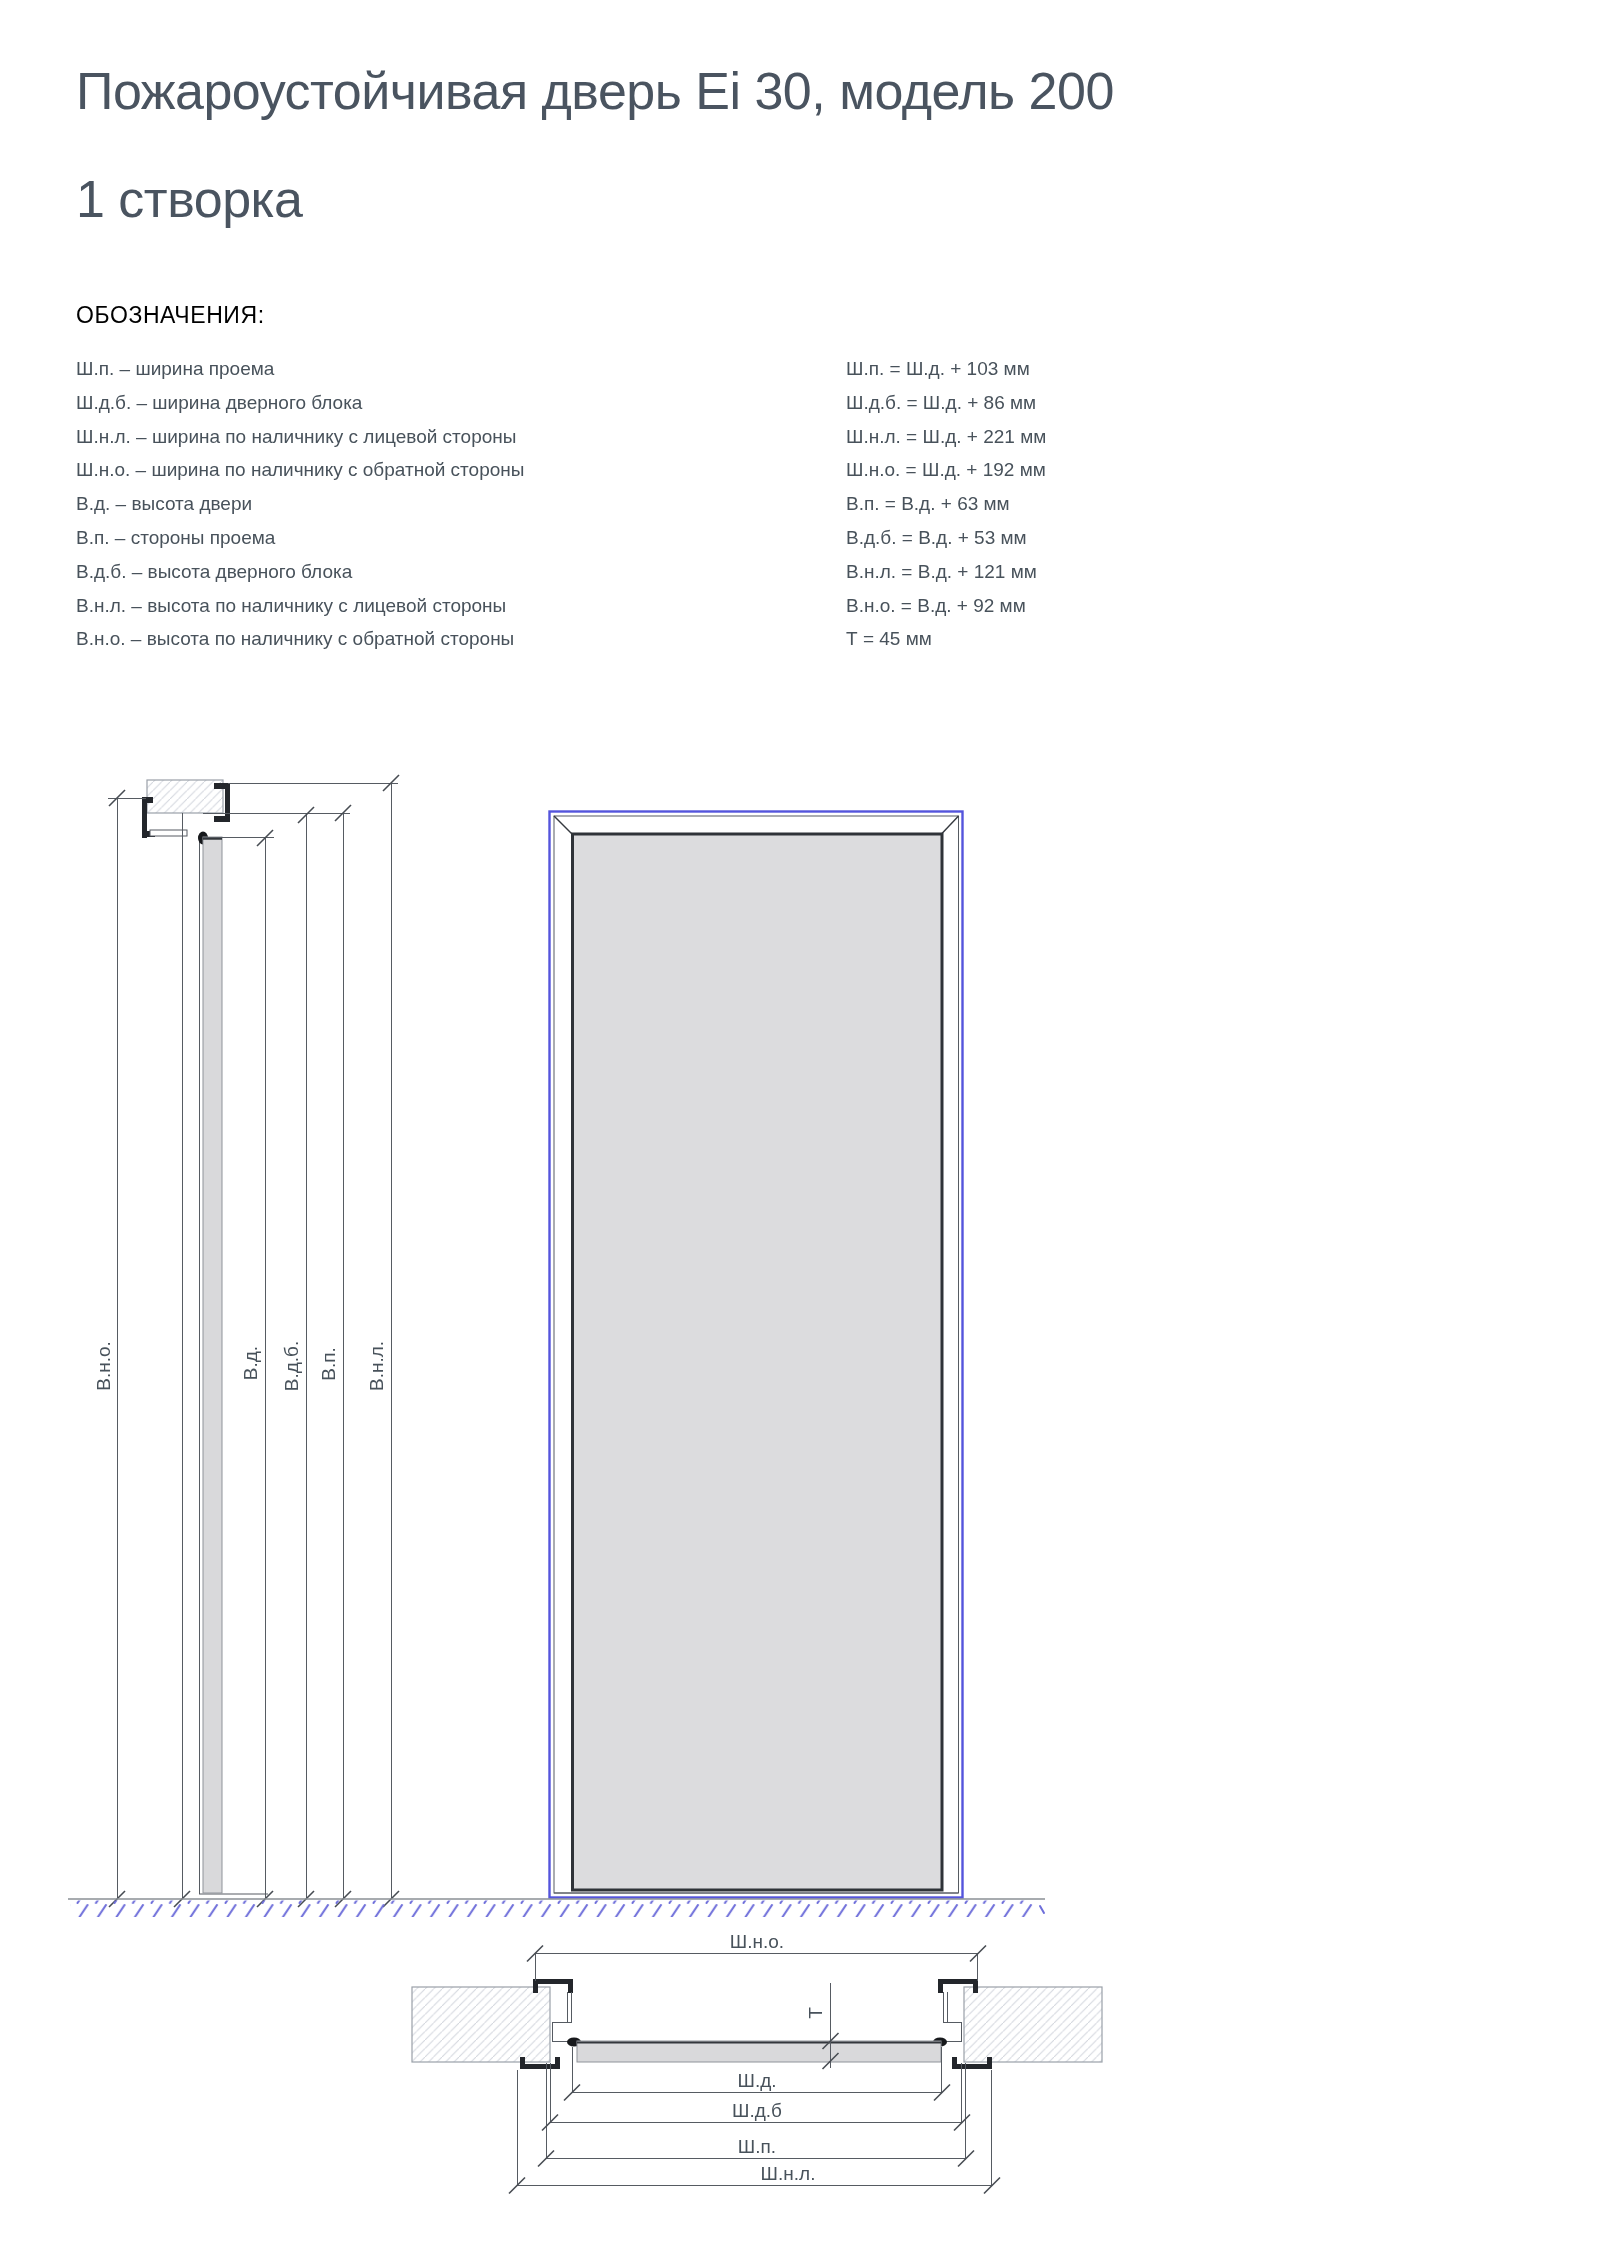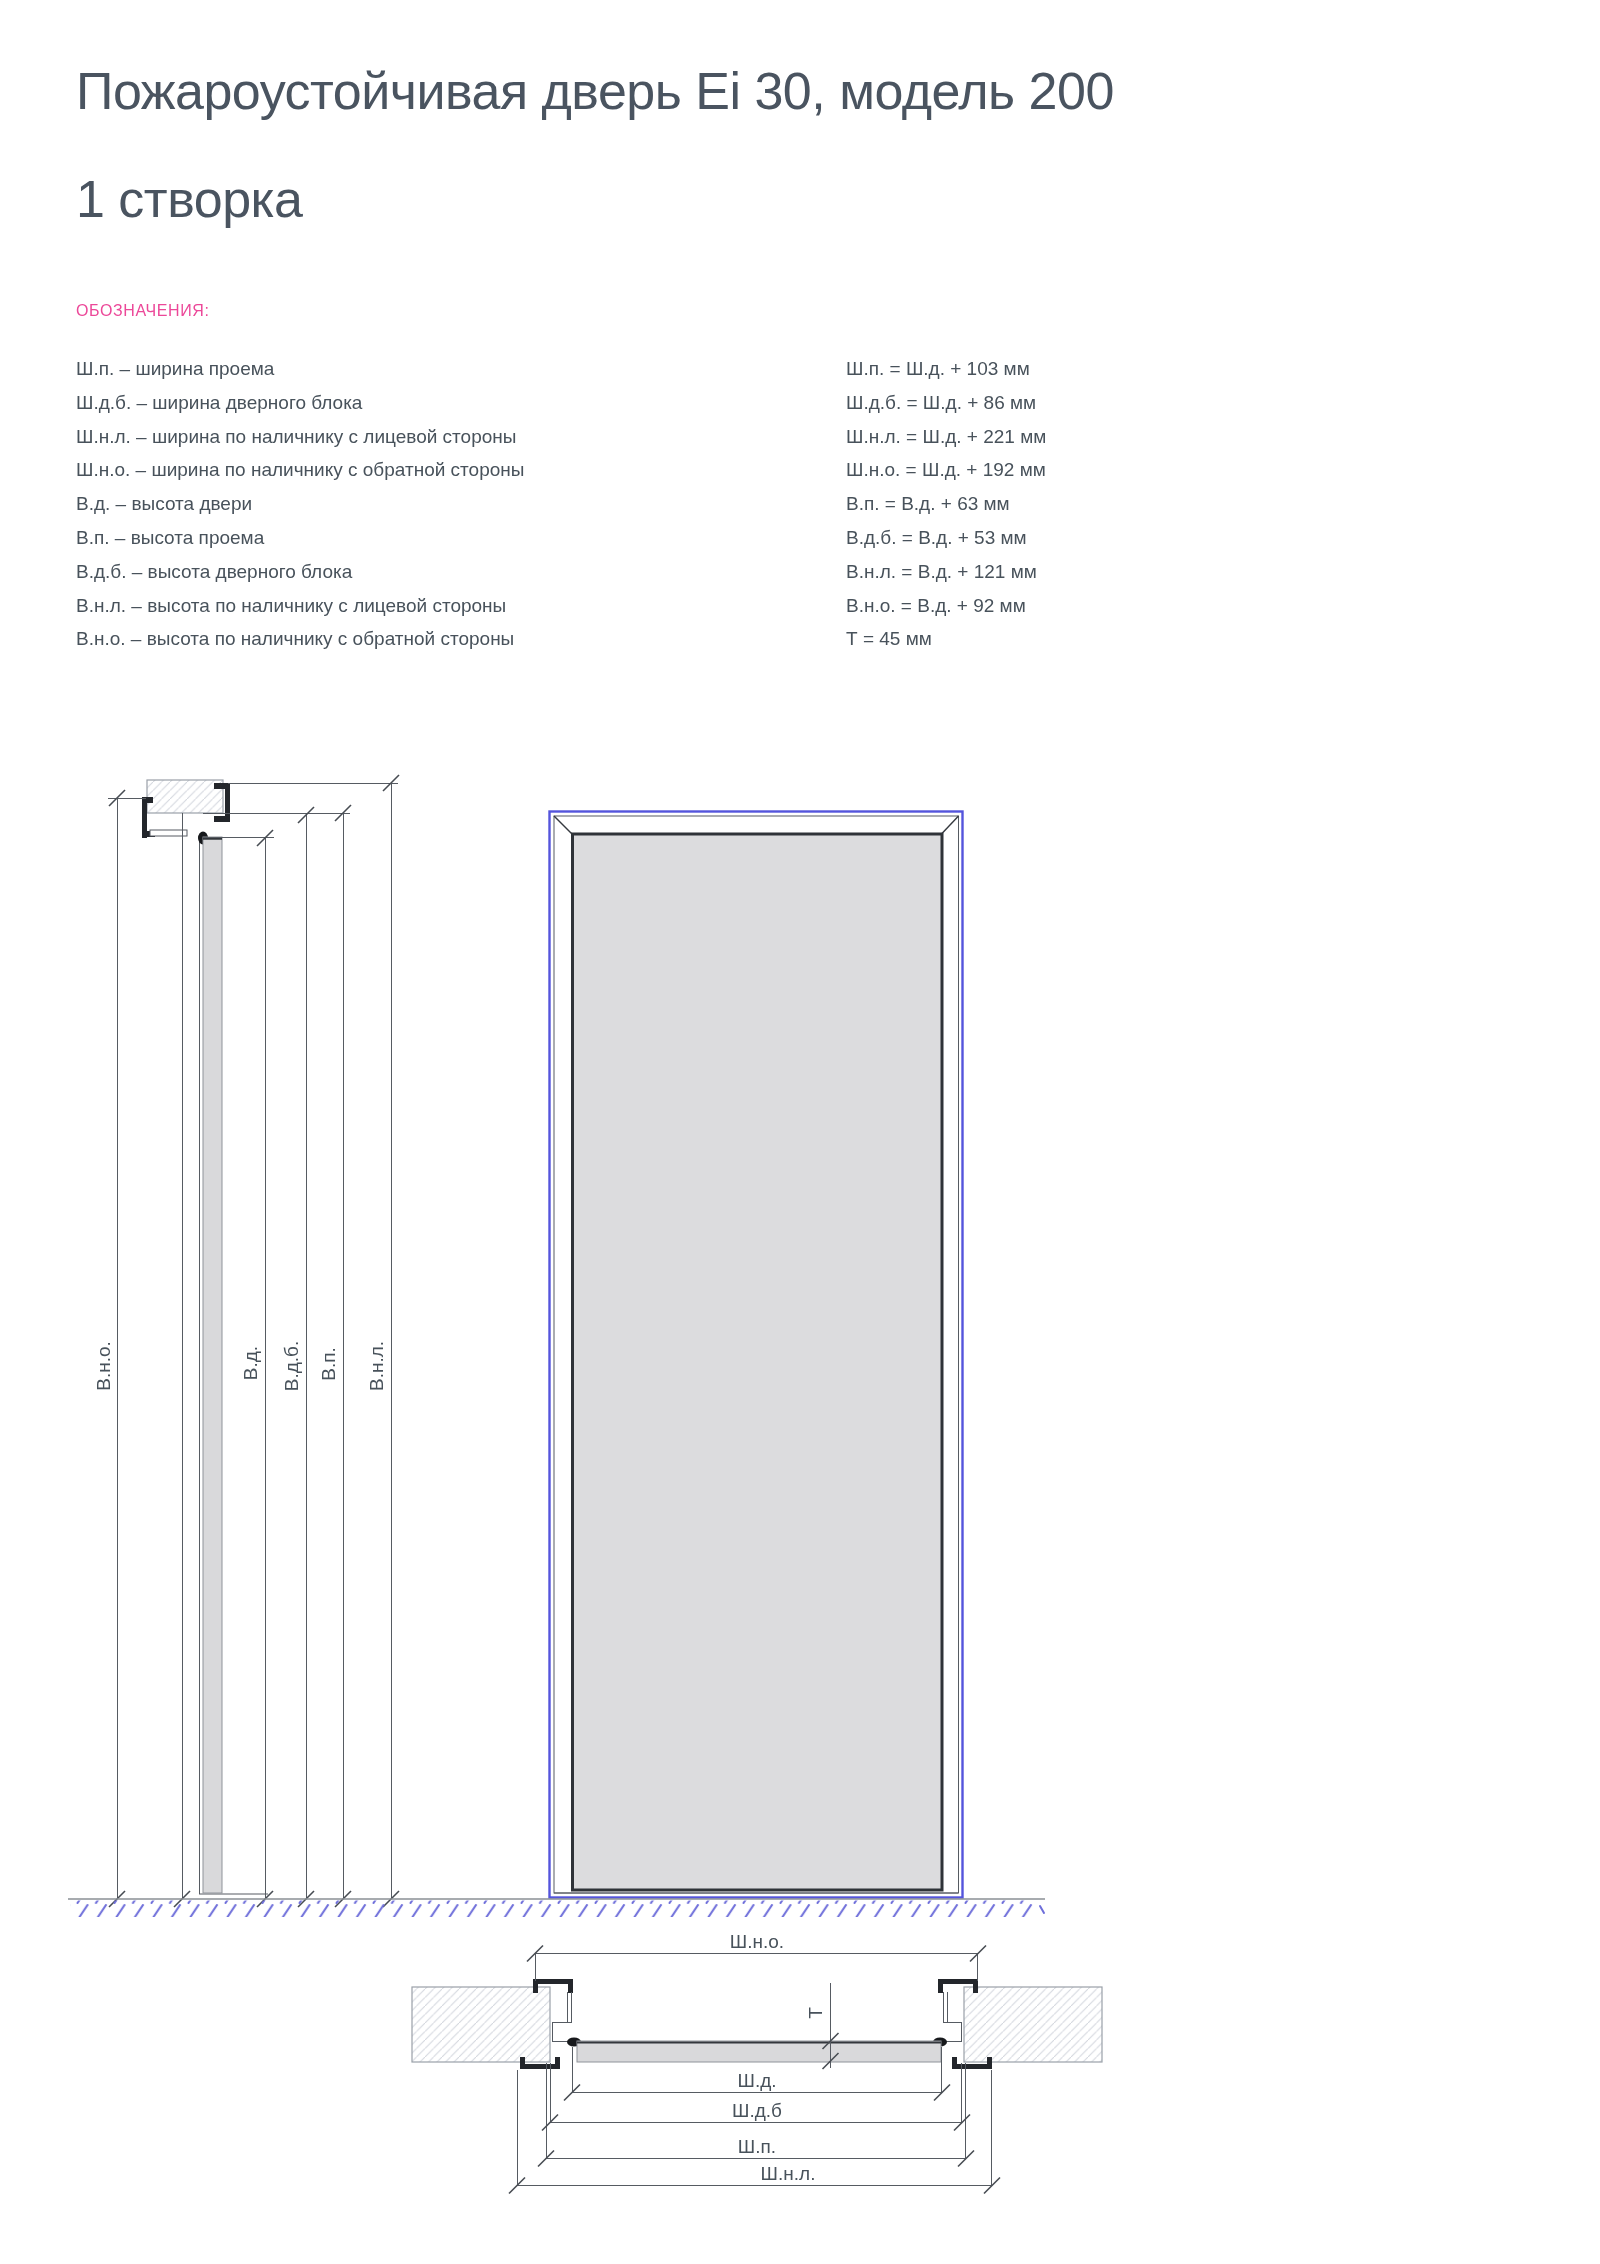--- a/index.html
+++ b/index.html
@@ -14,7 +14,7 @@
   }
   .legend-heading{
     position:absolute;left:76px;top:302px;
-    font-size:16px;letter-spacing:0.6px;color:#ec4899;
+    font-size:23px;letter-spacing:0.6px;color:#000000;
   }
   .legend-col{position:absolute;top:352px;font-size:19px;line-height:33.8px;color:#48525b;}
   .legend-col.left{left:76px;}

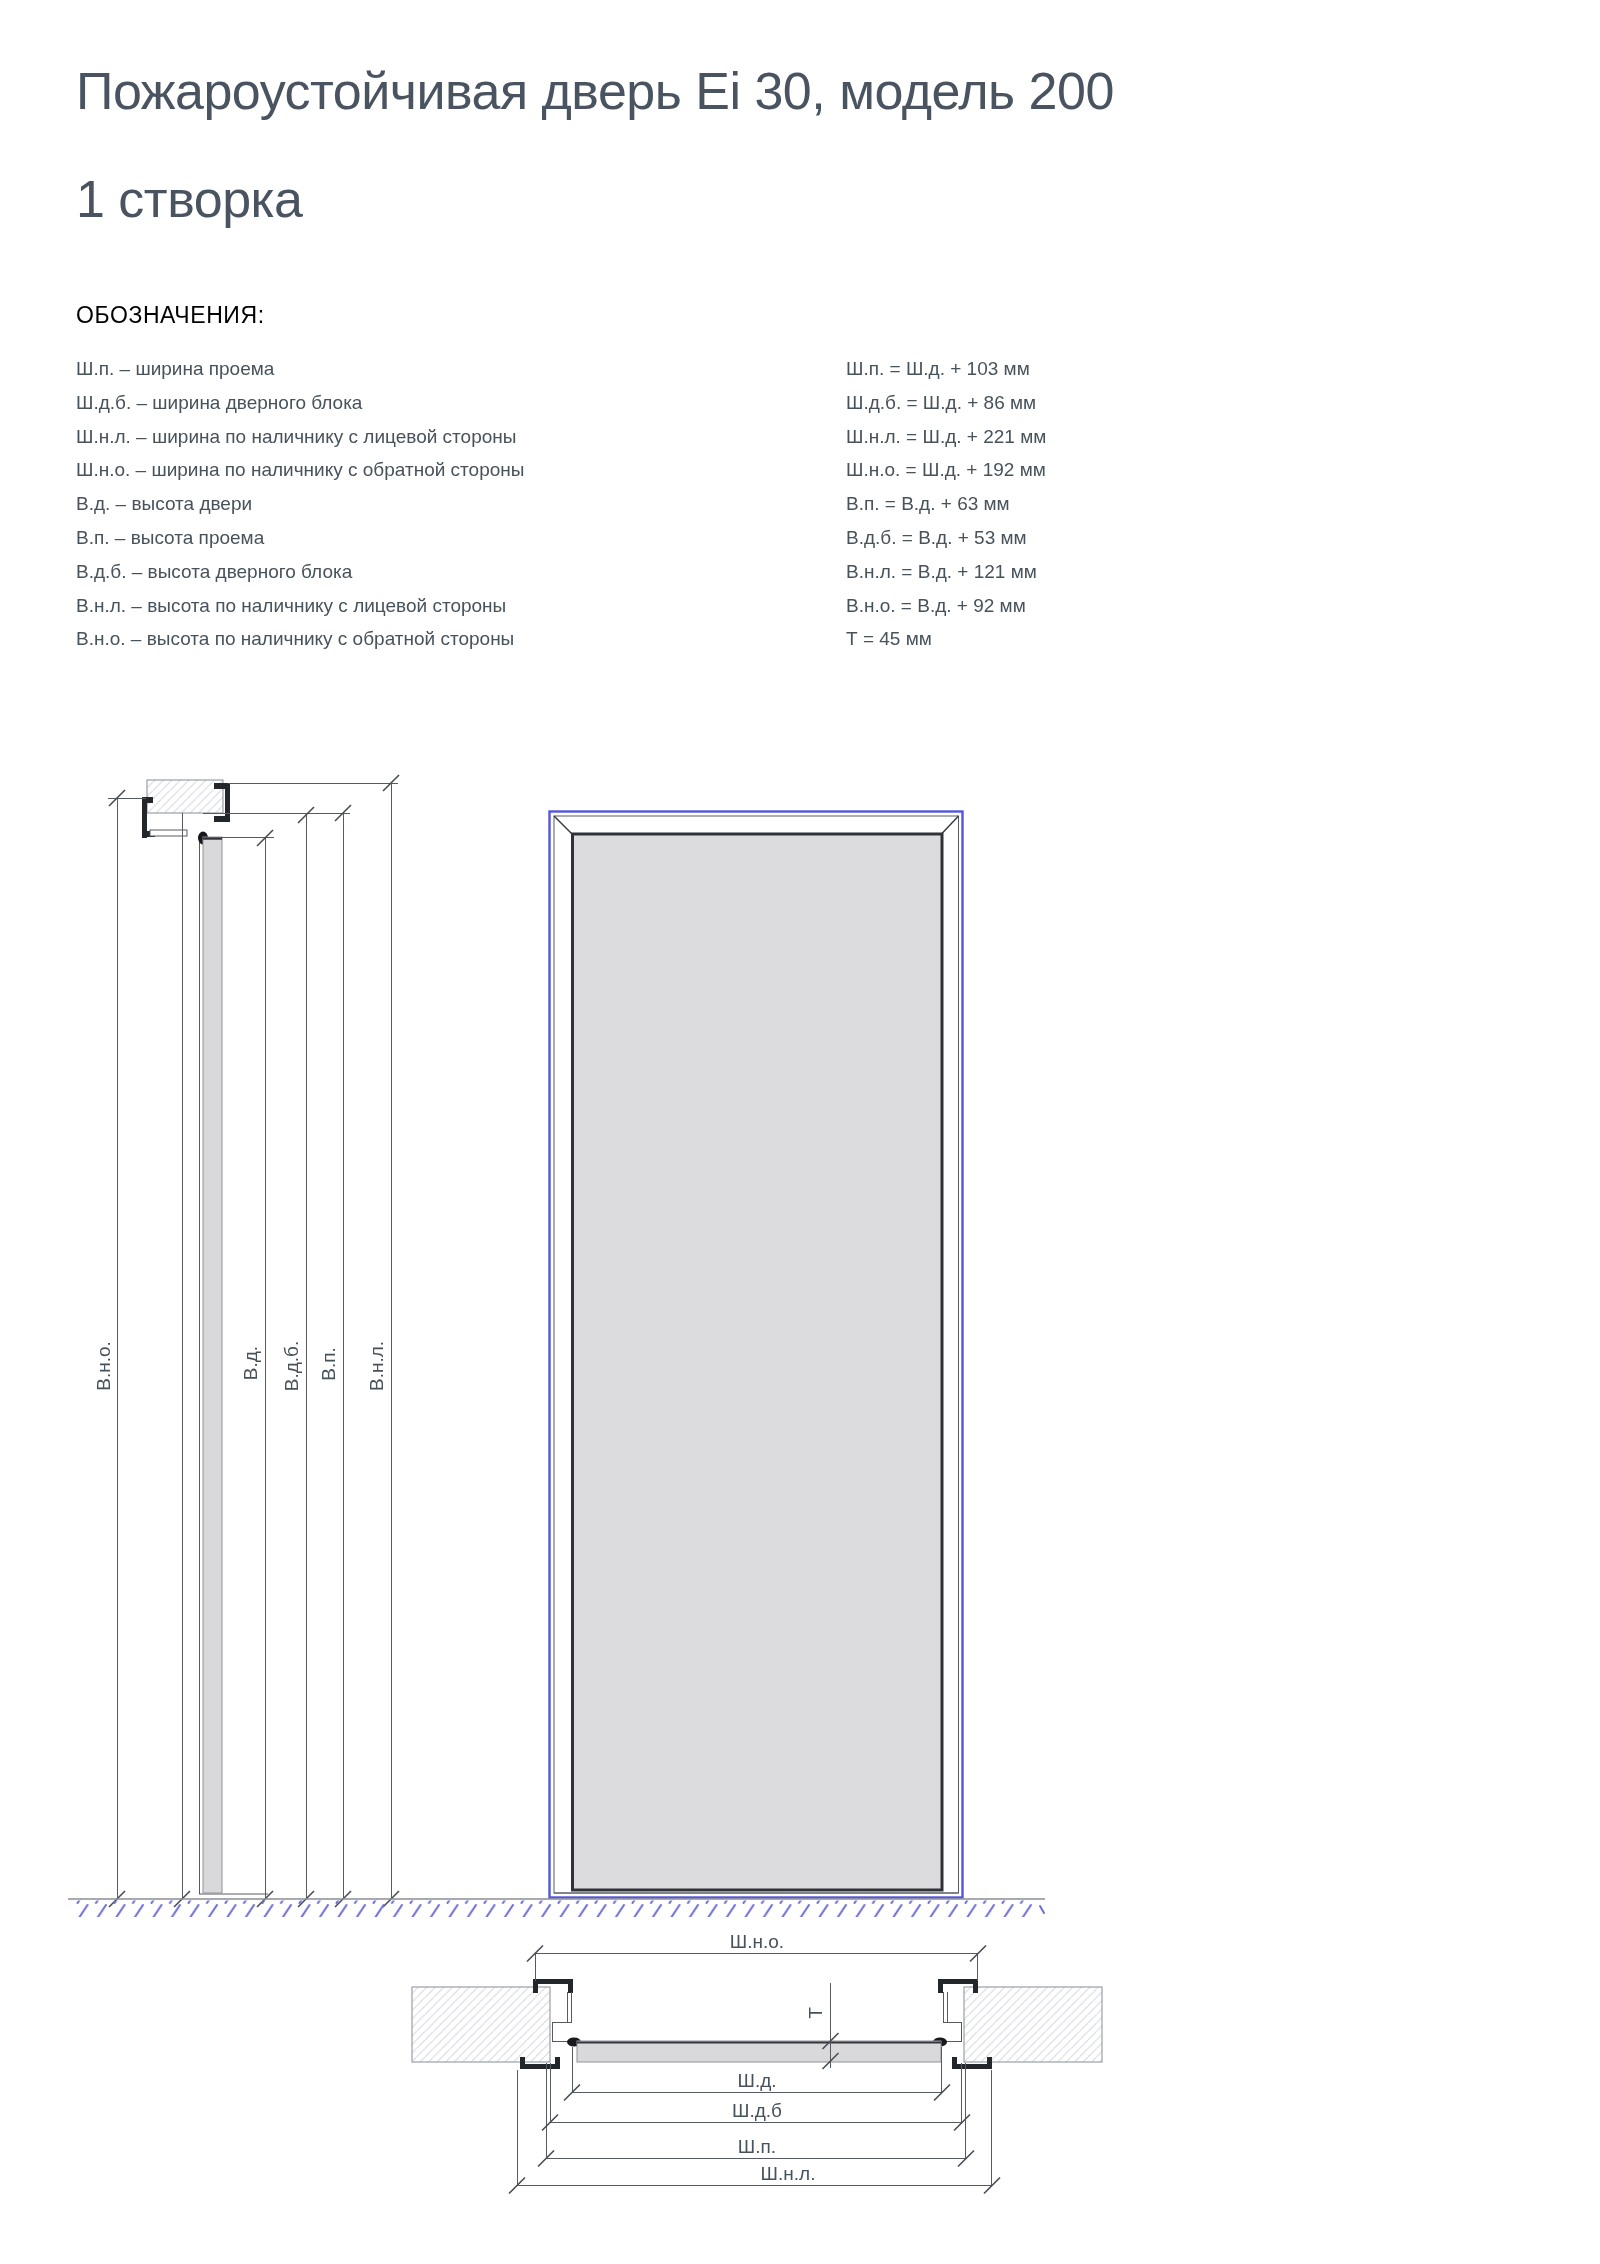--- a/index.html
+++ b/index.html
@@ -43,7 +43,7 @@
     <div class="legend-row">Ш.н.л. – ширина по наличнику с лицевой стороны</div>
     <div class="legend-row">Ш.н.о. – ширина по наличнику с обратной стороны</div>
     <div class="legend-row">В.д. – высота двери</div>
-    <div class="legend-row">В.п. – высота проема</div>
+    <div class="legend-row">В.п. – стороны проема</div>
     <div class="legend-row">В.д.б. – высота дверного блока</div>
     <div class="legend-row">В.н.л. – высота по наличнику с лицевой стороны</div>
     <div class="legend-row">В.н.о. – высота по наличнику с обратной стороны</div>

